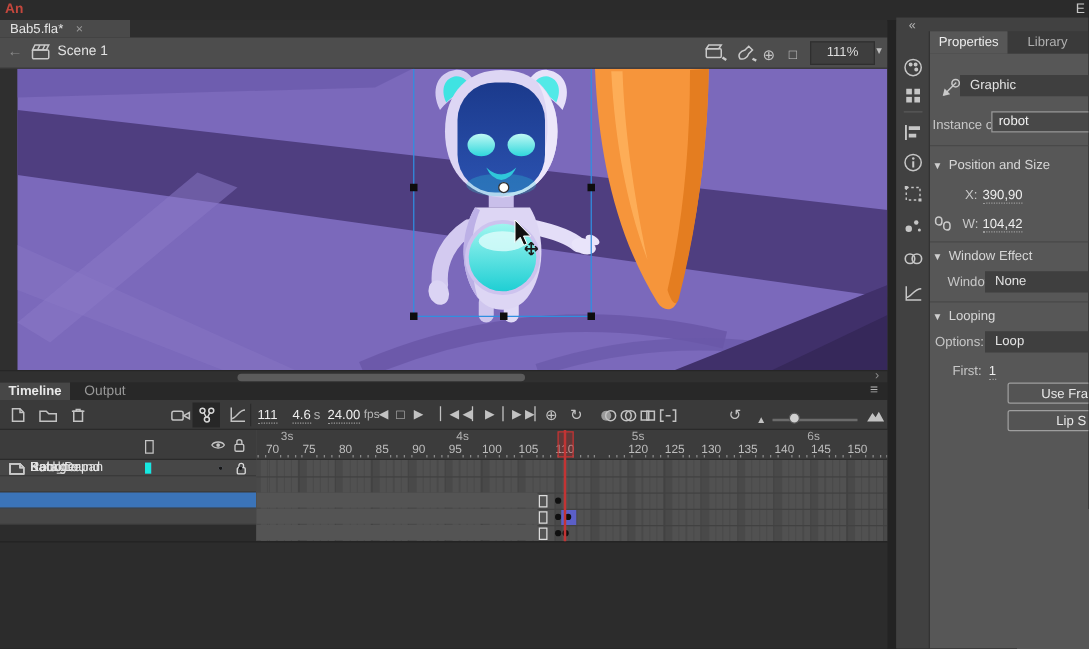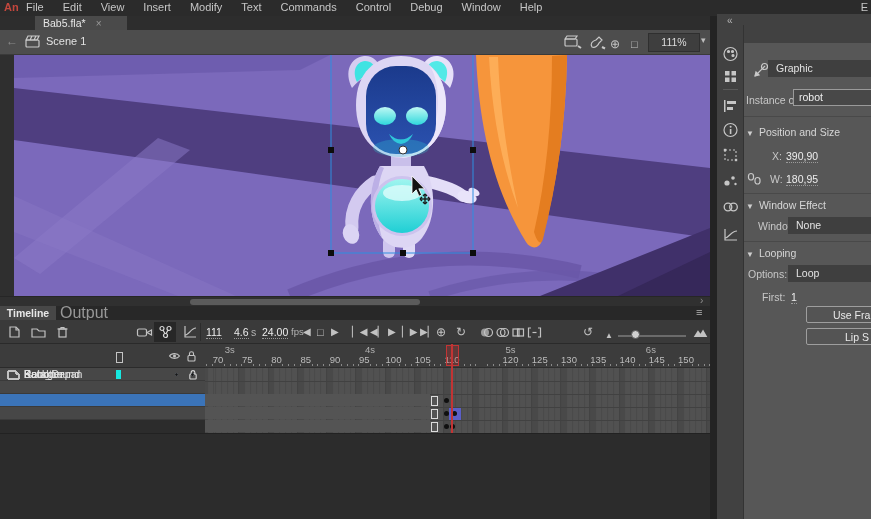--- a/index.html
+++ b/index.html
@@ -102,19 +102,6 @@
 
   <div class="abs menubar">
     <span class="abs logo">An</span>
-    <div class="abs menu-items" id="menu-items">
-        <span class="menu-item">File</span>
-        <span class="menu-item">Edit</span>
-        <span class="menu-item">View</span>
-        <span class="menu-item">Insert</span>
-        <span class="menu-item">Modify</span>
-        <span class="menu-item">Text</span>
-        <span class="menu-item">Commands</span>
-        <span class="menu-item">Control</span>
-        <span class="menu-item">Debug</span>
-        <span class="menu-item">Window</span>
-        <span class="menu-item">Help</span>
-      </div>
     <span class="abs ws-trunc">E</span>
   </div>
 

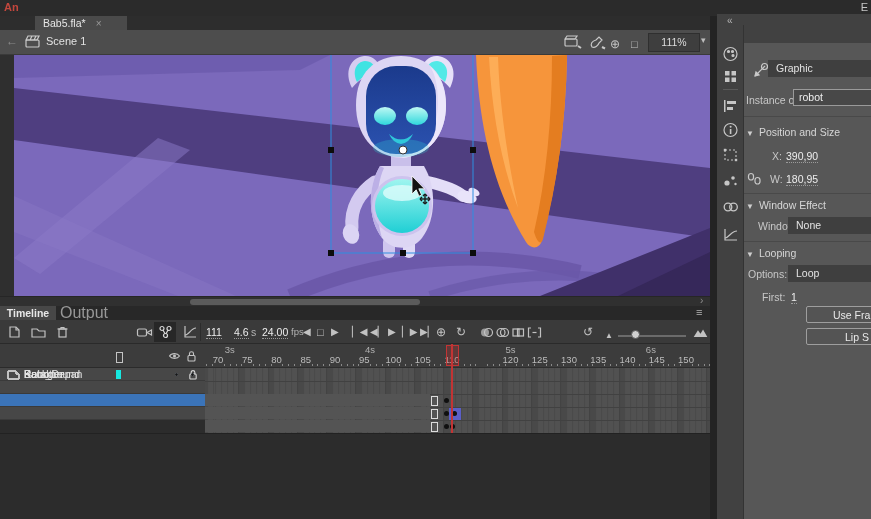--- a/index.html
+++ b/index.html
@@ -15,7 +15,7 @@
   .ws-trunc{right:3px;top:1px;color:#c6c6c6;}
   
   .tabrow{left:0;top:16px;width:710px;height:14px;background:#2d2d2d;}
-  .doctab{left:0;top:0;width:92px;height:14px;background:#4a4a4a;display:flex;align-items:center;padding-left:8px;box-sizing:border-box;margin-left:35px;}
+  .doctab{left:0;top:0;width:104px;height:14px;background:#4a4a4a;display:flex;align-items:center;padding-left:8px;box-sizing:border-box;}
   .doctab .t{color:#e6e6e6;font-size:10.5px;}
   .doctab .x{margin-left:10px;color:#9a9a9a;font-size:10px;}
   

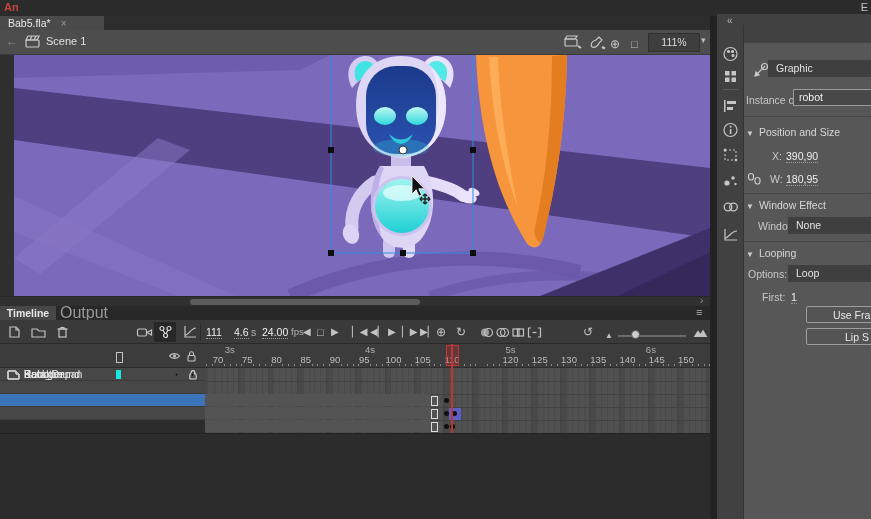--- a/index.html
+++ b/index.html
@@ -578,6 +578,10 @@
       </svg>
     </div>
 
+    <div class="abs pp-tabs">
+      <div class="abs pp-tab-active">Properties</div>
+      <div class="abs pp-tab">Library</div>
+    </div>
 
     <div class="abs pp-body">
       <svg class="abs icon" style="left:8px;top:18px" width="18" height="18" viewBox="0 0 18 18">

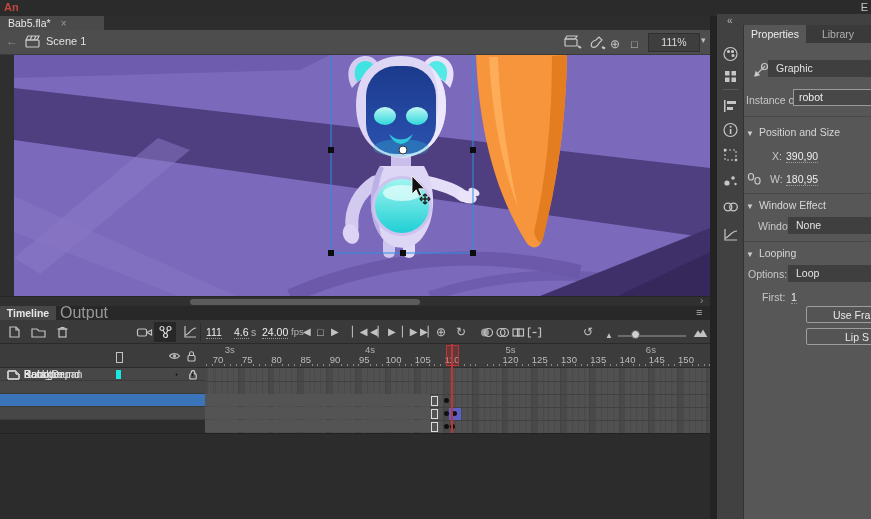--- a/index.html
+++ b/index.html
@@ -609,7 +609,7 @@
           </g>
       </svg>
       <span class="abs pp-label" style="left:26px;top:130px">W:</span>
-      <span class="abs hot" style="left:42px;top:130px">180,95</span>
+      <span class="abs hot" style="left:42px;top:130px">104,42</span>
 
       <div class="abs pp-hr" style="top:150px"></div>
 

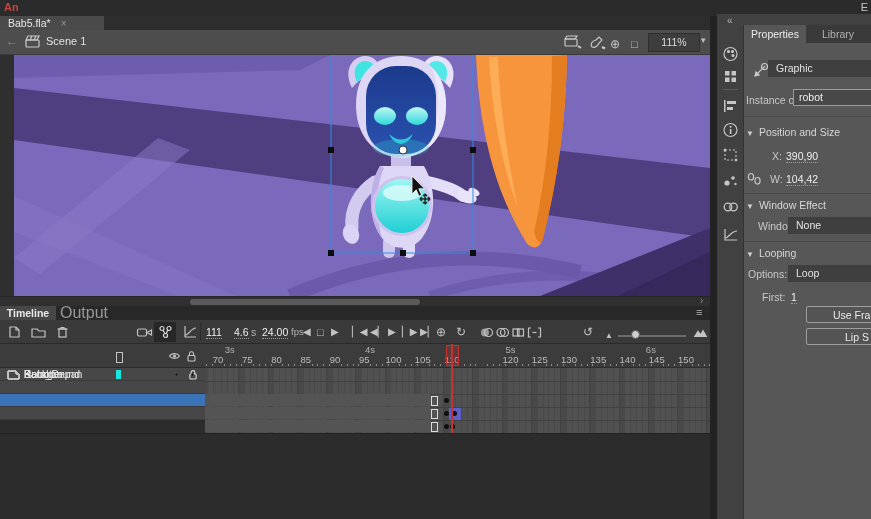--- a/index.html
+++ b/index.html
@@ -55,7 +55,7 @@
   .timeline{left:0;top:306px;width:710px;height:213px;background:#2c2c2c;}
   .tl-tabs{left:0;top:0;width:710px;height:14px;background:#282828;}
   .tl-tab-active{left:0;top:0;width:56px;height:14px;background:#474747;color:#e8e8e8;text-align:center;line-height:14px;font-size:10.5px;font-weight:bold;}
-  .tl-tab{left:60px;top:0;width:48px;height:14px;color:#989898;text-align:center;line-height:14px;font-size:16px;}
+  .tl-tab{left:60px;top:0;width:48px;height:14px;color:#989898;text-align:center;line-height:14px;font-size:11px;}
   .tl-menu{left:696px;top:0;color:#b5b5b5;font-size:11px;}
   .tl-toolbar{left:0;top:14px;width:710px;height:24px;background:#3a3a3a;border-bottom:1px solid #2a2a2a;box-sizing:border-box;}
   .tb-ic{top:4px;width:17px;height:16px;}

